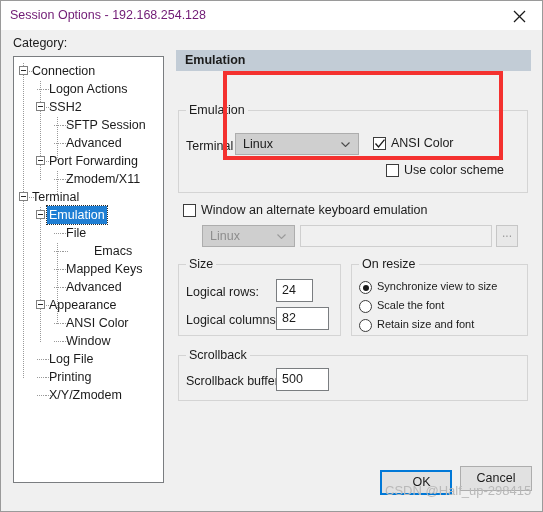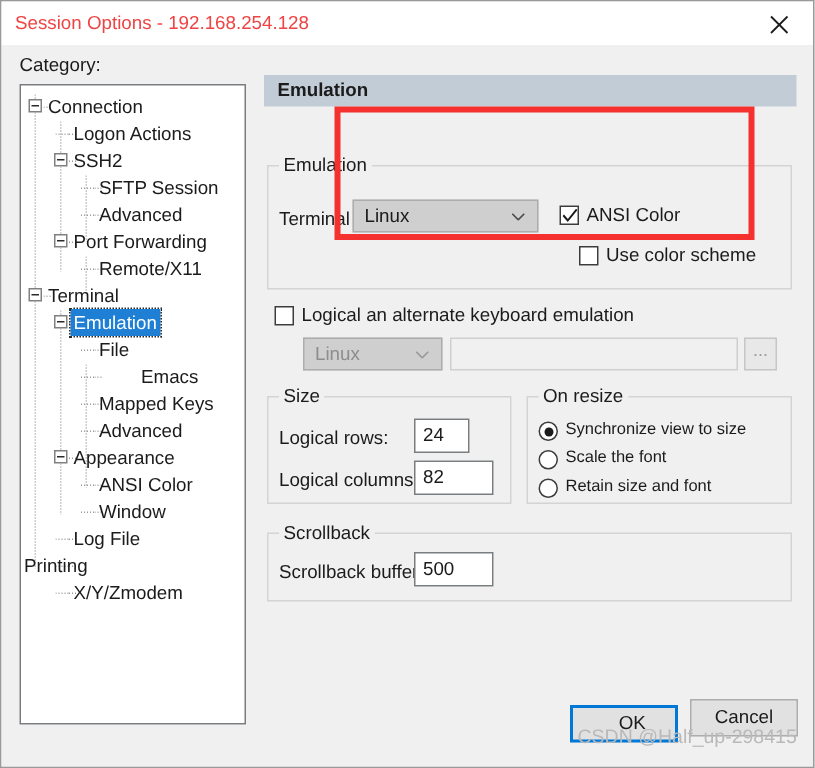--- a/index.html
+++ b/index.html
@@ -36,7 +36,7 @@
     position: absolute;
     left: 9px; top: 7px;
     font-size: 12.5px;
-    color: #ef4444;
+    color: #701a75;
     white-space: nowrap;
   }
   #close-btn {

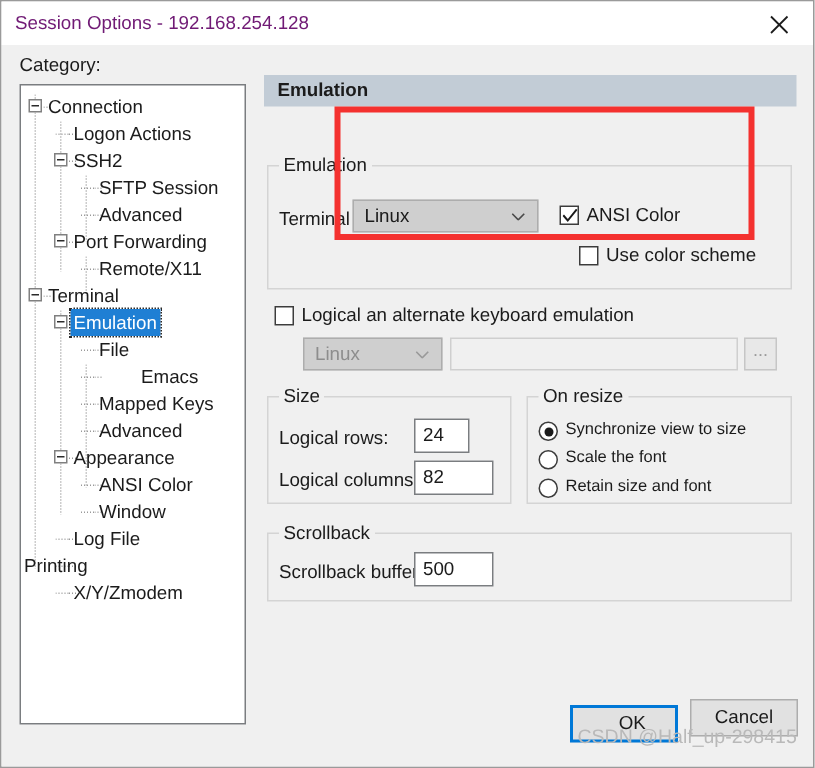--- a/index.html
+++ b/index.html
@@ -328,7 +328,7 @@
           <div class="tnode" style="left: 0px; top: 59px;"><span class="hline" style="left: 40px; top: 9px; width: 9px;"></span><span class="hline" style="left: 49px; top: 9px; width: 5px;"></span><span class="tlabel" style="margin-left: 50px; display: inline-block;">SFTP Session</span></div>
           <div class="tnode" style="left: 0px; top: 77px;"><span class="hline" style="left: 40px; top: 9px; width: 9px;"></span><span class="hline" style="left: 49px; top: 9px; width: 5px;"></span><span class="tlabel" style="margin-left: 50px; display: inline-block;">Advanced</span></div>
           <div class="tnode" style="left: 0px; top: 95px;"><span class="expander" style="left: 22px;"></span><span class="hline" style="left: 32px; top: 9px; width: 5px;"></span><span class="tlabel" style="margin-left: 33px; display: inline-block;">Port Forwarding</span></div>
-          <div class="tnode" style="left: 0px; top: 113px;"><span class="hline" style="left: 40px; top: 9px; width: 9px;"></span><span class="hline" style="left: 49px; top: 9px; width: 5px;"></span><span class="tlabel" style="margin-left: 50px; display: inline-block;">Remote/X11</span></div>
+          <div class="tnode" style="left: 0px; top: 113px;"><span class="hline" style="left: 40px; top: 9px; width: 9px;"></span><span class="hline" style="left: 49px; top: 9px; width: 5px;"></span><span class="tlabel" style="margin-left: 50px; display: inline-block;">Zmodem/X11</span></div>
           <div class="tnode" style="left: 0px; top: 131px;"><span class="expander" style="left: 5px;"></span><span class="hline" style="left: 15px; top: 9px; width: 5px;"></span><span class="tlabel" style="margin-left: 16px; display: inline-block;">Terminal</span></div>
           <div class="tnode sel" style="left: 0px; top: 149px;"><span class="expander" style="left: 22px;"></span><span class="hline" style="left: 32px; top: 9px; width: 5px;"></span><span class="tlabel" style="margin-left: 33px; display: inline-block;">Emulation</span></div>
           <div class="tnode" style="left: 0px; top: 167px;"><span class="hline" style="left: 40px; top: 9px; width: 9px;"></span><span class="hline" style="left: 49px; top: 9px; width: 5px;"></span><span class="tlabel" style="margin-left: 50px; display: inline-block;">File</span></div>

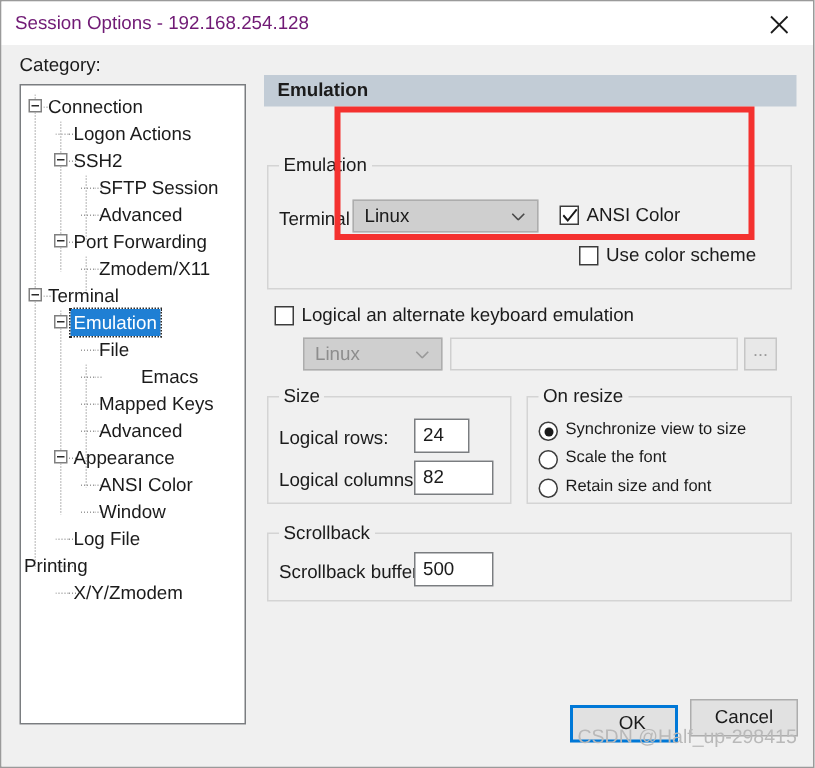--- a/index.html
+++ b/index.html
@@ -379,7 +379,7 @@
 
       <div class="cbrow" style="left:7px; top:153px;">
         <span class="cbox"></span>
-        <span class="cblabel">Logical an alternate keyboard emulation</span>
+        <span class="cblabel">Window an alternate keyboard emulation</span>
       </div>
 
       <div class="combo dis" style="left:26px; top:175px; width:93px;">

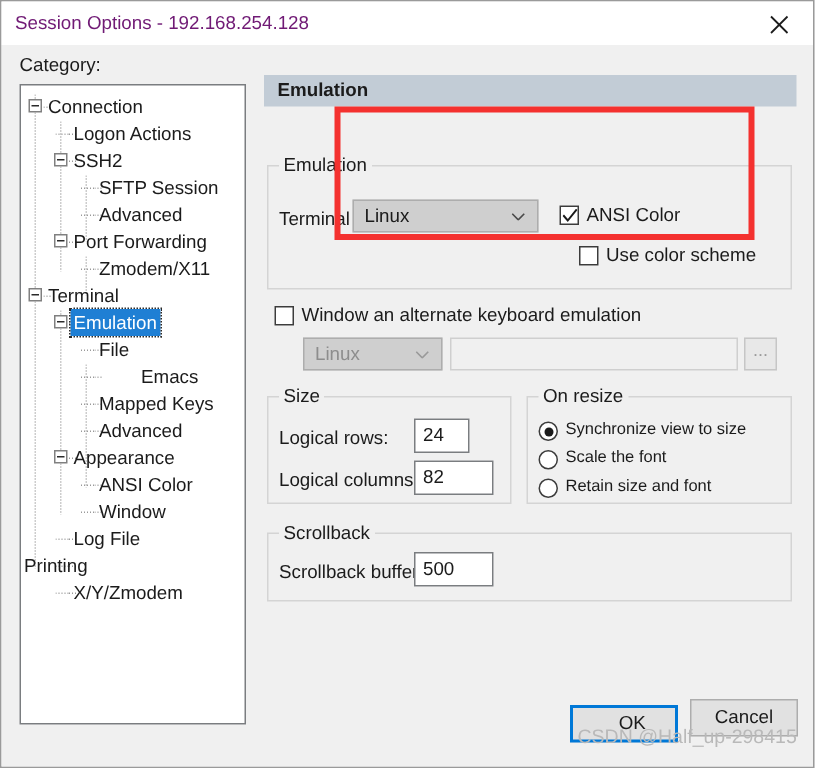--- a/index.html
+++ b/index.html
@@ -339,7 +339,7 @@
           <div class="tnode" style="left: 0px; top: 257px;"><span class="hline" style="left: 40px; top: 9px; width: 9px;"></span><span class="hline" style="left: 49px; top: 9px; width: 5px;"></span><span class="tlabel" style="margin-left: 50px; display: inline-block;">ANSI Color</span></div>
           <div class="tnode" style="left: 0px; top: 275px;"><span class="hline" style="left: 40px; top: 9px; width: 9px;"></span><span class="hline" style="left: 49px; top: 9px; width: 5px;"></span><span class="tlabel" style="margin-left: 50px; display: inline-block;">Window</span></div>
           <div class="tnode" style="left: 0px; top: 293px;"><span class="hline" style="left: 23px; top: 9px; width: 9px;"></span><span class="hline" style="left: 32px; top: 9px; width: 5px;"></span><span class="tlabel" style="margin-left: 33px; display: inline-block;">Log File</span></div>
-          <div class="tnode" style="left: 0px; top: 311px;"><span class="hline" style="left: 23px; top: 9px; width: 9px;"></span><span class="hline" style="left: 32px; top: 9px; width: 5px;"></span><span class="tlabel" style="display: inline-block;">Printing</span></div>
+          <div class="tnode" style="left: 0px; top: 311px;"><span class="hline" style="left: 23px; top: 9px; width: 9px;"></span><span class="hline" style="left: 32px; top: 9px; width: 5px;"></span><span class="tlabel" style="margin-left: 33px; display: inline-block;">Printing</span></div>
           <div class="tnode" style="left: 0px; top: 329px;"><span class="hline" style="left: 23px; top: 9px; width: 9px;"></span><span class="hline" style="left: 32px; top: 9px; width: 5px;"></span><span class="tlabel" style="margin-left: 33px; display: inline-block;">X/Y/Zmodem</span></div>
         </div>
     </div>

